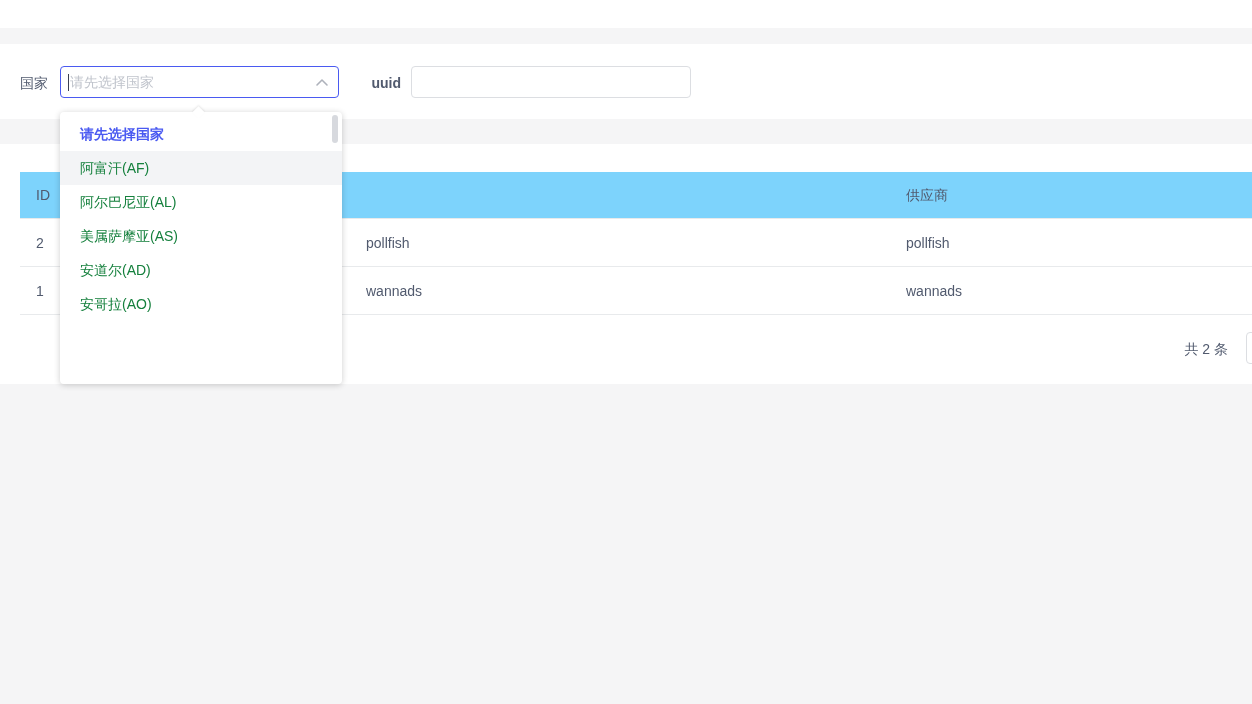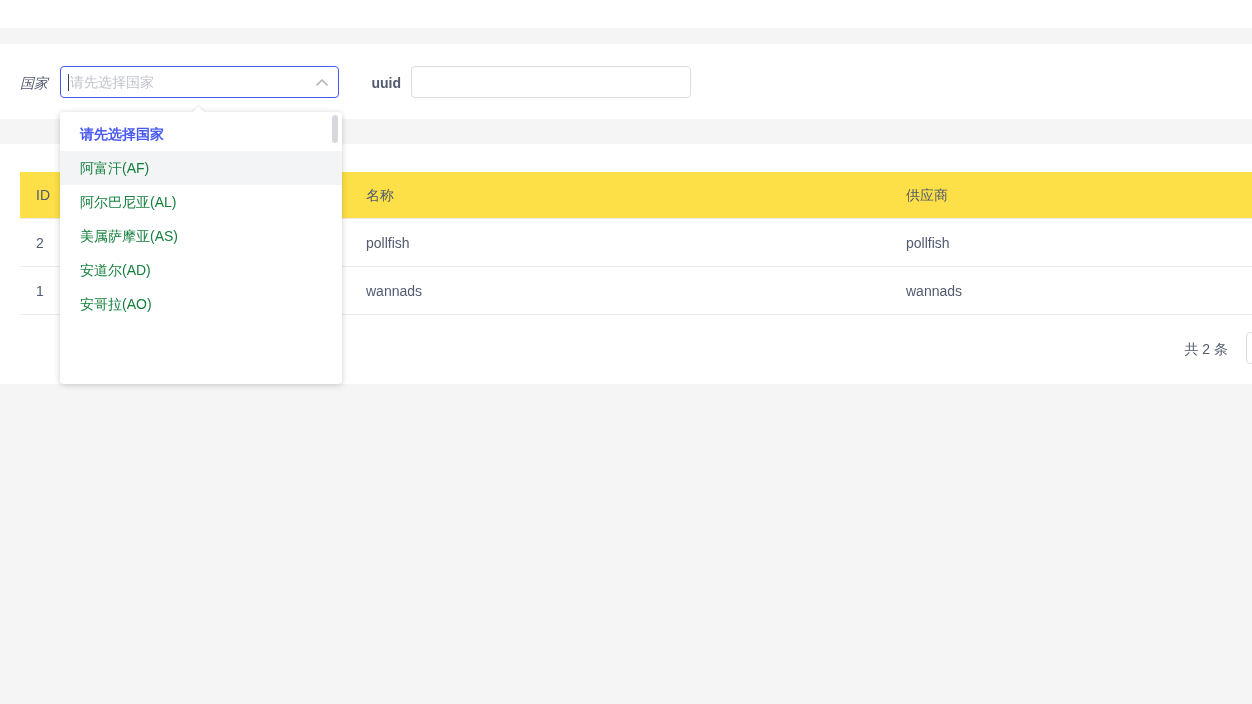--- a/index.html
+++ b/index.html
@@ -19,7 +19,7 @@
 
   
   .flabel { position: absolute; top: 75px; height: 16px; line-height: 16px; color: #515a6e; }
-  .flabel.country { left: 20px; width: 30px; font-style: italic; }
+  .flabel.country { left: 20px; width: 30px; }
   .flabel.uuid    { left: 370px; width: 31px; text-align: right; font-weight: bold; }
 
   .select {

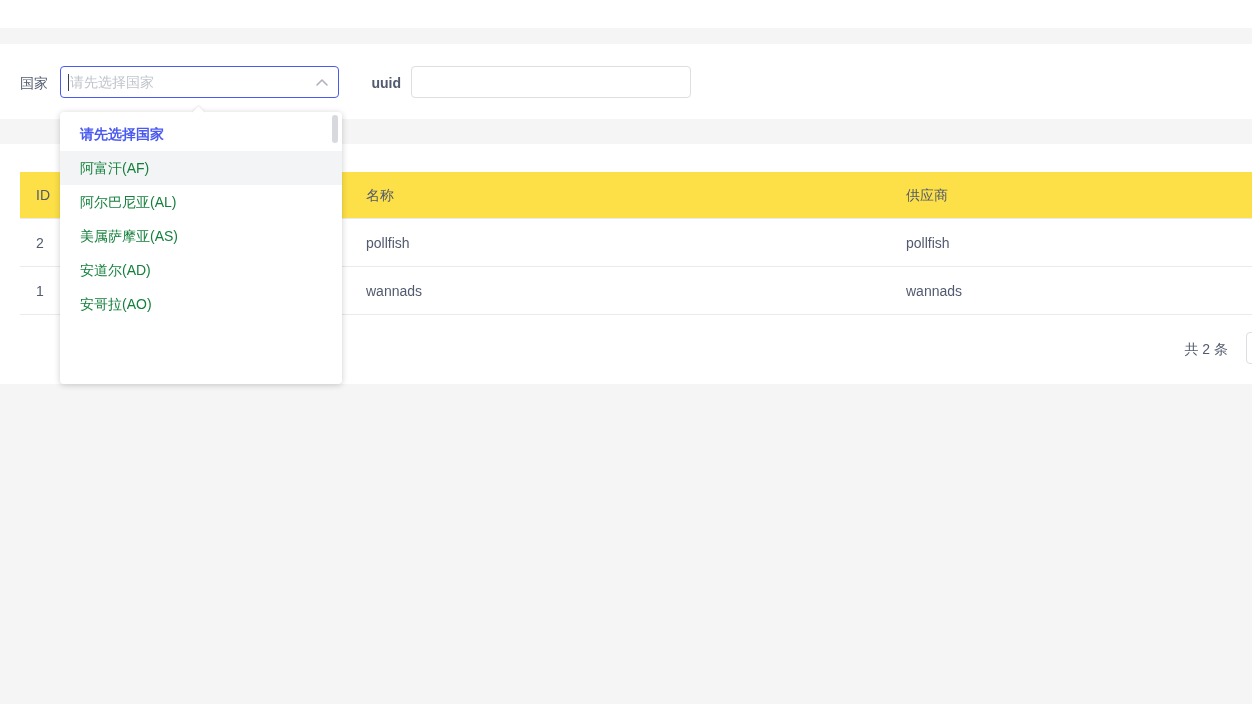--- a/index.html
+++ b/index.html
@@ -71,7 +71,7 @@
   
   .tbl { position: absolute; left: 20px; top: 172px; width: 1232px; }
   .tbl-header {
-    position: relative; height: 47px; background: #fde047;
+    position: relative; height: 47px; background: #7dd3fc;
     border-bottom: 1px solid #e8eaec;
   }
   .tbl-row {

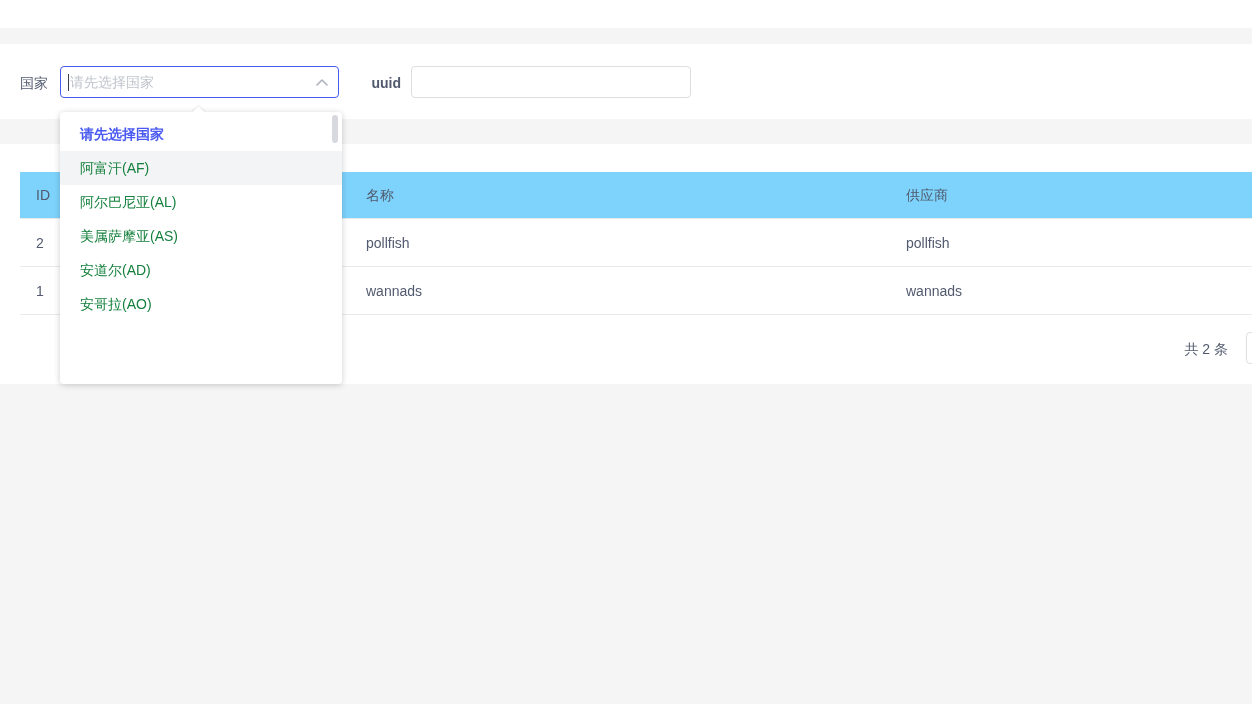--- a/index.html
+++ b/index.html
@@ -118,7 +118,6 @@
 <div class="tbl">
   <div class="tbl-header">
     <span class="cell c-id">ID</span>
-    <span class="cell c-name">名称</span>
     <span class="cell c-sup">供应商</span>
   </div>
   <div class="tbl-row">

